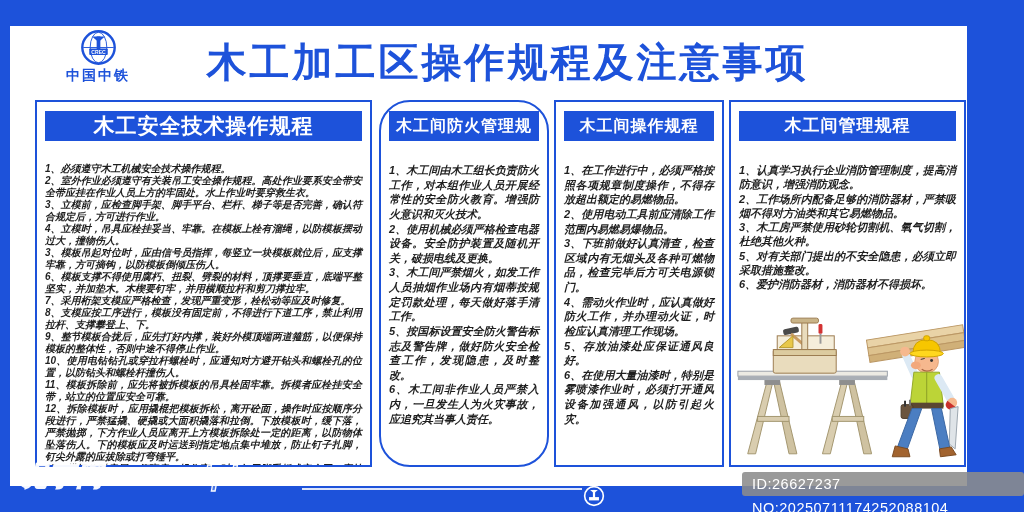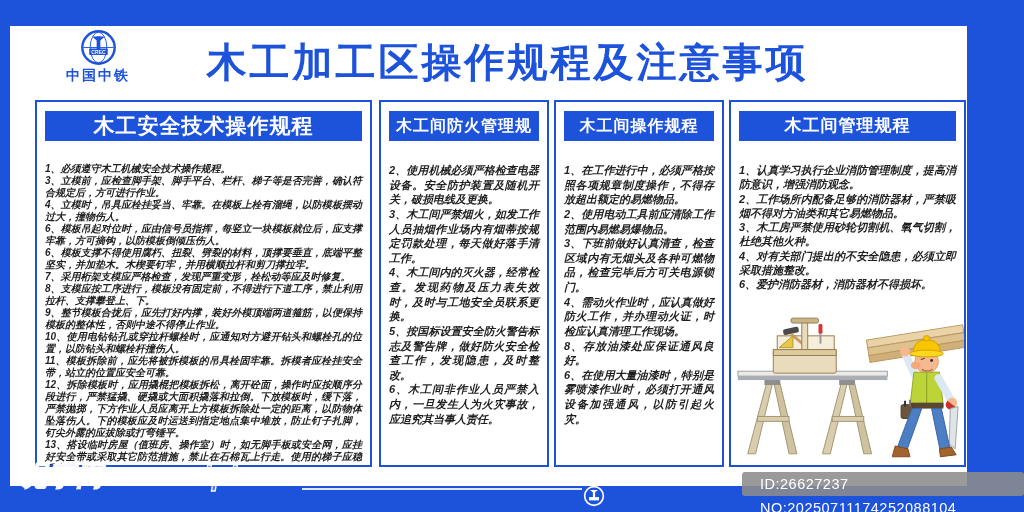--- a/index.html
+++ b/index.html
@@ -23,7 +23,7 @@
   .columns { position:absolute; left:0; top:74px; width:100%; height:386px; }
   .column { position:absolute; top:0; height:367px; background:#fff; border:2px solid var(--accent,#1d52da); overflow:hidden; }
   .col1 { left:25px;  width:337px; }
-  .col2 { left:369px; width:170px; }
+  .col2 { left:369px; width:170px;border-radius:31px; }
   .col3 { left:544px; width:170px; }
   .col4 { left:719px; width:237px; }
   .col-header { margin:9px 8px 19px 8px; background:var(--accent,#1d52da); color:#fff; text-align:center;

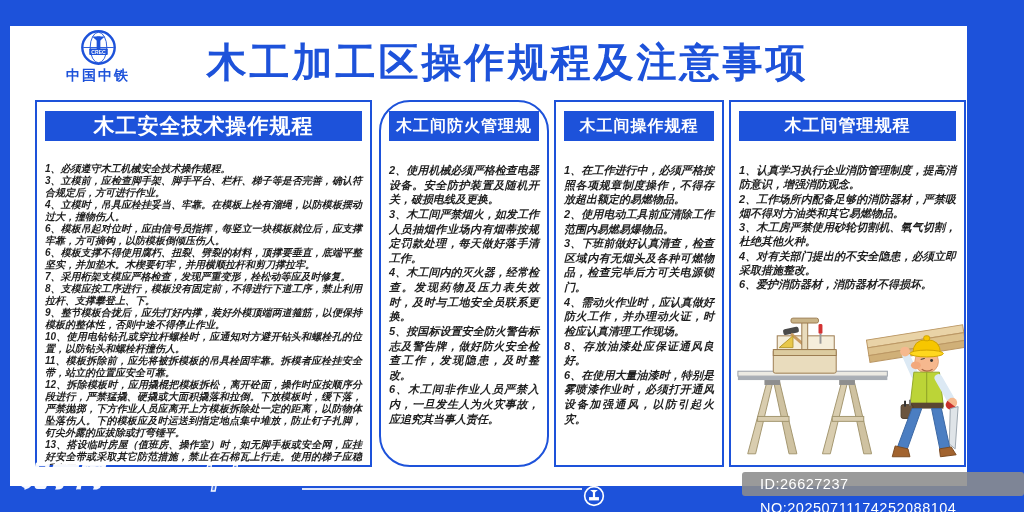--- a/index.html
+++ b/index.html
@@ -92,6 +92,7 @@
     <section class="column col2">
       <div class="col-header">木工间防火管理规程</div>
       <div class="col-body">
+          <p class="rule">1、木工间由木工组长负责防火工作，对本组作业人员开展经常性的安全防火教育。增强防火意识和灭火技术。</p>
           <p class="rule">2、使用机械必须严格检查电器设备。安全防护装置及随机开关，破损电线及更换。</p>
           <p class="rule">3、木工间严禁烟火，如发工作人员抽烟作业场内有烟蒂按规定罚款处理，每天做好落手清工作。</p>
           <p class="rule">4、木工间内的灭火器，经常检查。发现药物及压力表失效时，及时与工地安全员联系更换。</p>

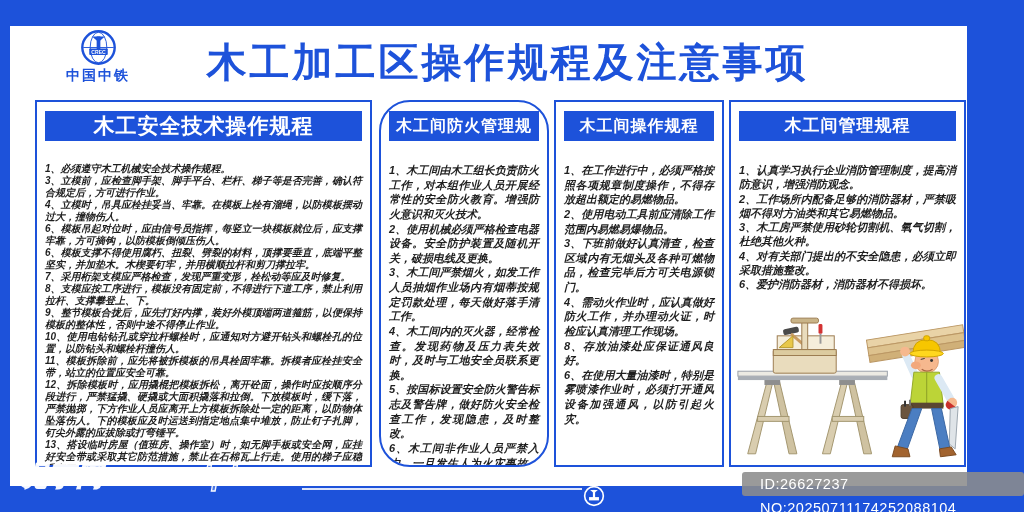--- a/index.html
+++ b/index.html
@@ -75,6 +75,7 @@
       <div class="col-header">木工安全技术操作规程</div>
       <div class="col-body">
           <p class="rule">1、必须遵守木工机械安全技术操作规程。</p>
+          <p class="rule">2、室外作业必须遵守有关装吊工安全操作规程。高处作业要系安全带安全带应挂在作业人员上方的牢固处。水上作业时要穿救生衣。</p>
           <p class="rule">3、立模前，应检查脚手架、脚手平台、栏杆、梯子等是否完善，确认符合规定后，方可进行作业。</p>
           <p class="rule">4、立模时，吊具应栓挂妥当、牢靠。在模板上栓有溜绳，以防模板摆动过大，撞物伤人。</p>
           <p class="rule">6、模板吊起对位时，应由信号员指挥，每竖立一块模板就位后，应支撑牢靠，方可摘钩，以防模板倒倾压伤人。</p>

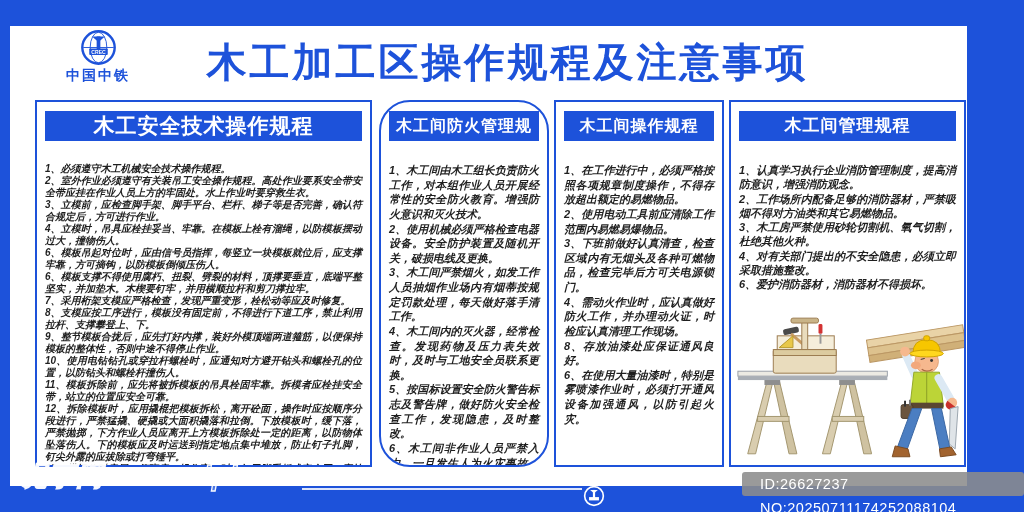--- a/index.html
+++ b/index.html
@@ -78,7 +78,7 @@
           <p class="rule">2、室外作业必须遵守有关装吊工安全操作规程。高处作业要系安全带安全带应挂在作业人员上方的牢固处。水上作业时要穿救生衣。</p>
           <p class="rule">3、立模前，应检查脚手架、脚手平台、栏杆、梯子等是否完善，确认符合规定后，方可进行作业。</p>
           <p class="rule">4、立模时，吊具应栓挂妥当、牢靠。在模板上栓有溜绳，以防模板摆动过大，撞物伤人。</p>
-          <p class="rule">6、模板吊起对位时，应由信号员指挥，每竖立一块模板就位后，应支撑牢靠，方可摘钩，以防模板倒倾压伤人。</p>
+          <p class="rule">3、模板吊起对位时，应由信号员指挥，每竖立一块模板就位后，应支撑牢靠，方可摘钩，以防模板倒倾压伤人。</p>
           <p class="rule">6、模板支撑不得使用腐朽、扭裂、劈裂的材料，顶撑要垂直，底端平整坚实，并加垫木。木楔要钉牢，并用横顺拉杆和剪刀撑拉牢。</p>
           <p class="rule">7、采用桁架支模应严格检查，发现严重变形，栓松动等应及时修复。</p>
           <p class="rule">8、支模应按工序进行，模板没有固定前，不得进行下道工序，禁止利用拉杆、支撑攀登上、下。</p>

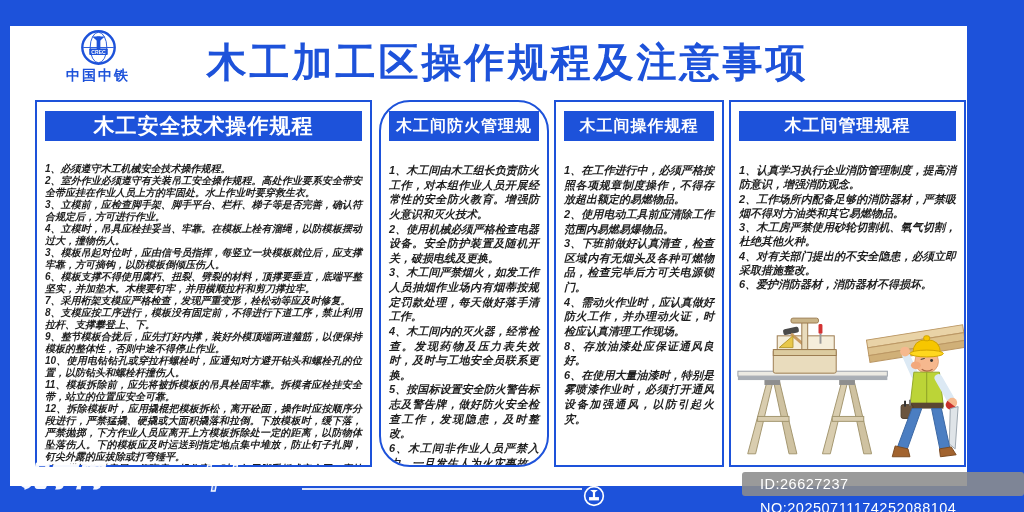--- a/index.html
+++ b/index.html
@@ -120,7 +120,7 @@
           <p class="rule">1、认真学习执行企业消防管理制度，提高消防意识，增强消防观念。</p>
           <p class="rule">2、工作场所内配备足够的消防器材，严禁吸烟不得对方油类和其它易燃物品。</p>
           <p class="rule">3、木工房严禁使用砂轮切割机、氧气切割，杜绝其他火种。</p>
-          <p class="rule">4、对有关部门提出的不安全隐患，必须立即采取措施整改。</p>
+          <p class="rule">5、对有关部门提出的不安全隐患，必须立即采取措施整改。</p>
           <p class="rule">6、爱护消防器材，消防器材不得损坏。</p>
         </div>
 

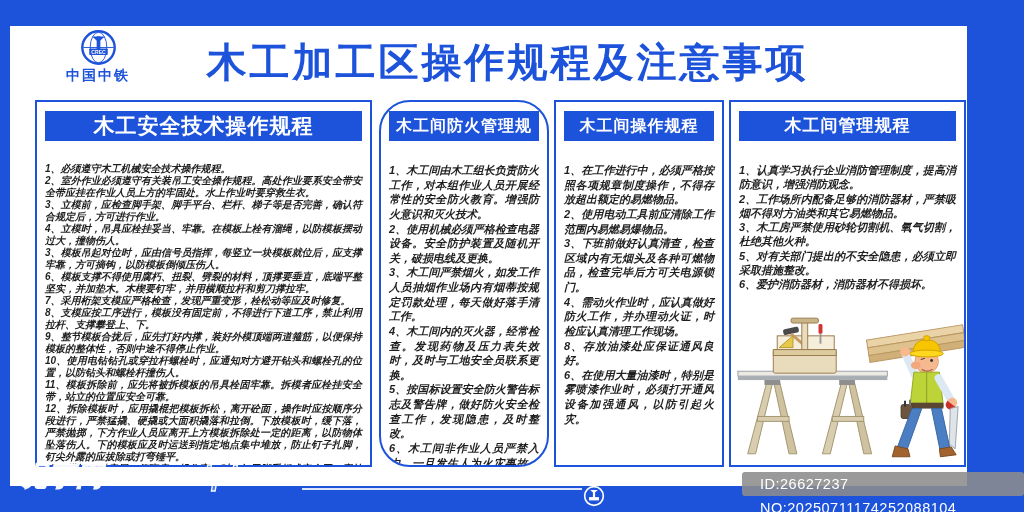--- a/index.html
+++ b/index.html
@@ -96,7 +96,6 @@
           <p class="rule">1、木工间由木工组长负责防火工作，对本组作业人员开展经常性的安全防火教育。增强防火意识和灭火技术。</p>
           <p class="rule">2、使用机械必须严格检查电器设备。安全防护装置及随机开关，破损电线及更换。</p>
           <p class="rule">3、木工间严禁烟火，如发工作人员抽烟作业场内有烟蒂按规定罚款处理，每天做好落手清工作。</p>
-          <p class="rule">4、木工间内的灭火器，经常检查。发现药物及压力表失效时，及时与工地安全员联系更换。</p>
           <p class="rule">5、按国标设置安全防火警告标志及警告牌，做好防火安全检查工作，发现隐患，及时整改。</p>
           <p class="rule">6、木工间非作业人员严禁入内，一旦发生人为火灾事故，应追究其当事人责任。</p>
         </div>

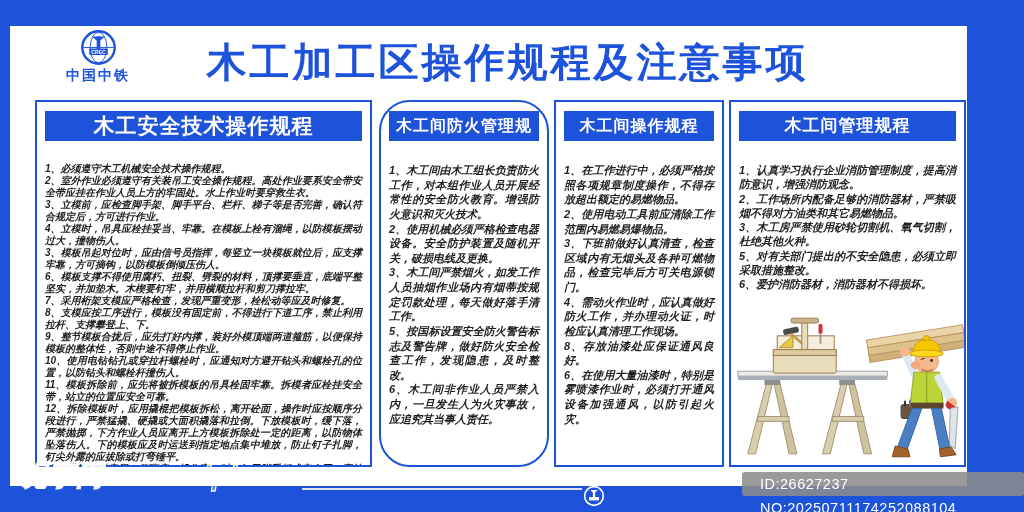--- a/index.html
+++ b/index.html
@@ -108,7 +108,7 @@
           <p class="rule">2、使用电动工具前应清除工作范围内易燃易爆物品。</p>
           <p class="rule">3、下班前做好认真清查，检查区域内有无烟头及各种可燃物品，检查完毕后方可关电源锁门。</p>
           <p class="rule">4、需动火作业时，应认真做好防火工作，并办理动火证，时检应认真清理工作现场。</p>
-          <p class="rule">8、存放油漆处应保证通风良好。</p>
+          <p class="rule">5、存放油漆处应保证通风良好。</p>
           <p class="rule">6、在使用大量油漆时，特别是雾喷漆作业时，必须打开通风设备加强通风，以防引起火灾。</p>
         </div>
     </section>

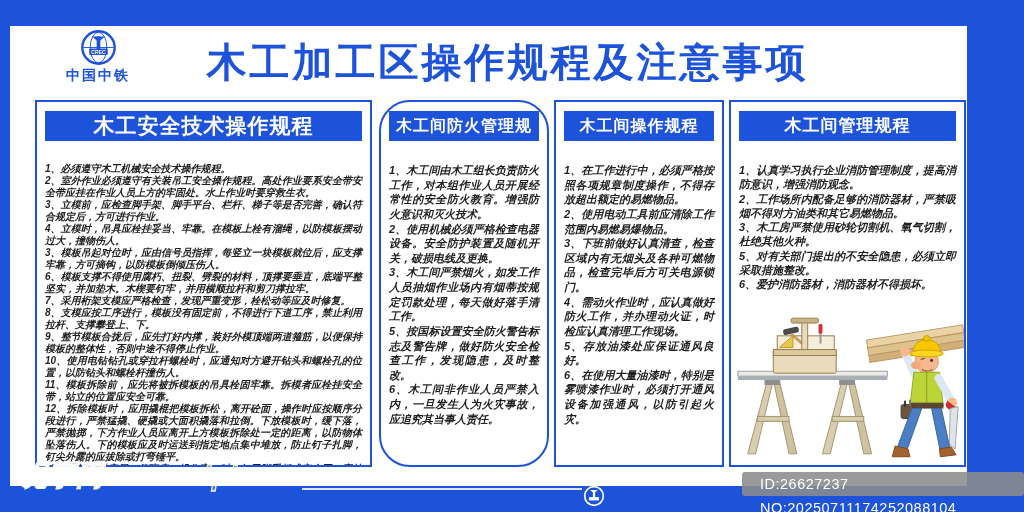--- a/index.html
+++ b/index.html
@@ -42,7 +42,7 @@
   .watermark { position:absolute; left:12px; top:458px; z-index:6; font-size:27px; font-weight:bold; font-style:italic;
                letter-spacing:1px; color:rgba(255,255,255,0.22);margin-left:8px; -webkit-text-stroke:1.3px rgba(255,255,255,0.95); }
   .watermark::after { content:""; position:absolute; left:102%; top:30px; width:280px; height:2px; background:rgba(255,255,255,0.85); }
-  .id-badge { position:absolute; left:742px; top:472px; z-index:6; height:24px; line-height:24px; padding:0 18px;
+  .id-badge { position:absolute; left:742px; top:472px; z-index:6; height:24px; line-height:24px; padding:0 10px;
               background:var(--badge_bg-rgba, rgba(140,140,140,0.88)); color:var(--badge_text,#fff);
               font-size:14.5px; border-radius:3px; letter-spacing:0.5px; }
   .footer-logo { position:absolute; left:583px; top:485px; z-index:6; width:22px; height:22px; }

